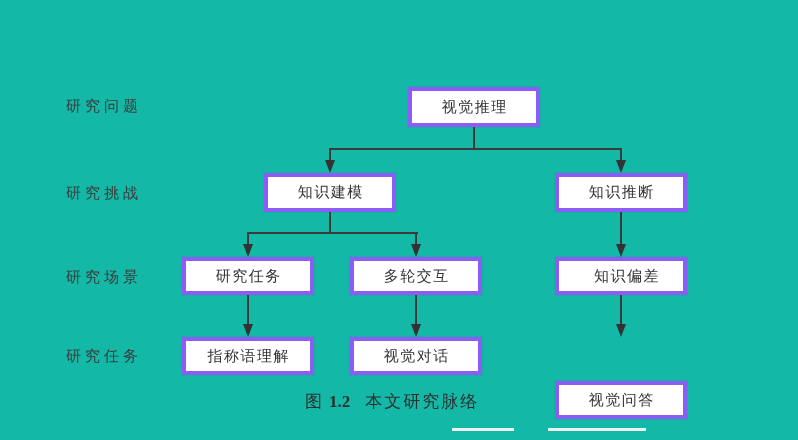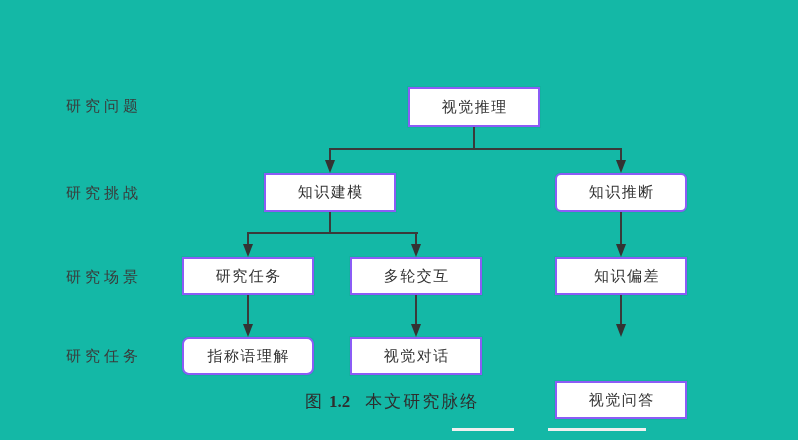--- a/index.html
+++ b/index.html
@@ -15,7 +15,7 @@
   .node {
     position: absolute;
     box-sizing: border-box;
-    border: 2px solid #8b5cf6;
+    border: 4px solid #8b5cf6;
     background: #ffffff;
     display: flex;
     align-items: center;

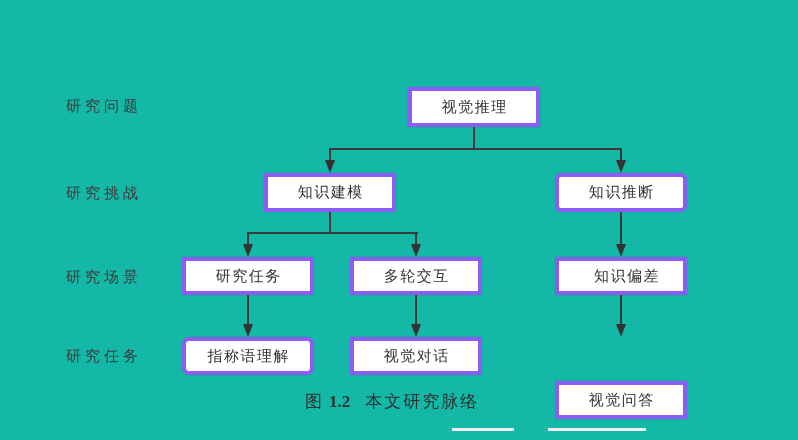--- a/index.html
+++ b/index.html
@@ -77,7 +77,7 @@
   <div class="arrow-down" style="left:616px; top:160px;"></div>
 
   <div class="node" style="left:264px; top:173px; width:132px; height:39px;">知识建模</div>
-  <div class="node" style="left:555px; top:173px; width:132px; height:39px;border-radius:6px;">知识推断</div>
+  <div class="node" style="left:555px; top:173px; width:132px; height:39px;">知识推断</div>
 
   <div class="vline" style="left:329px; top:212px; height:20px;"></div>
   <div class="hline" style="left:247px; top:232px; width:171px;"></div>

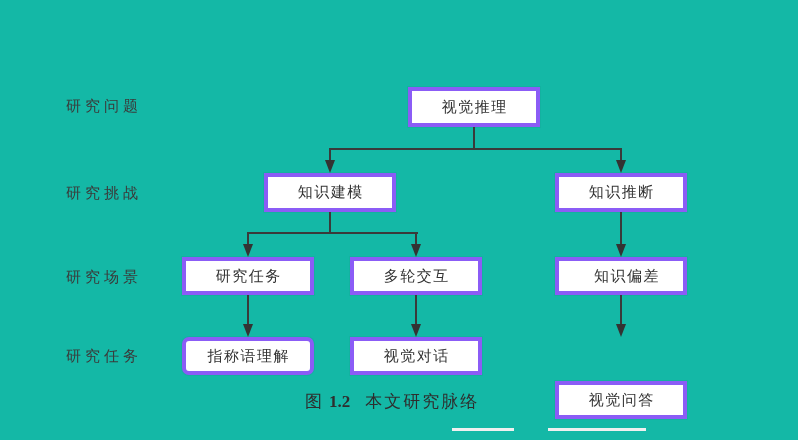--- a/index.html
+++ b/index.html
@@ -100,7 +100,7 @@
   <div class="vline" style="left:620px; top:295px; height:29px;"></div>
   <div class="arrow-down" style="left:616px; top:324px;"></div>
 
-  <div class="node" style="left:182px; top:337px; width:132px; height:38px;border-radius:7px;">指称语理解</div>
+  <div class="node" style="left:182px; top:337px; width:132px; height:38px;">指称语理解</div>
   <div class="node" style="left:350px; top:337px; width:132px; height:38px;text-align:center;">视觉对话</div>
   <div class="node" style="left:555px; top:337px; width:132px; height:38px;margin-top:44px;">视觉问答</div>
 

